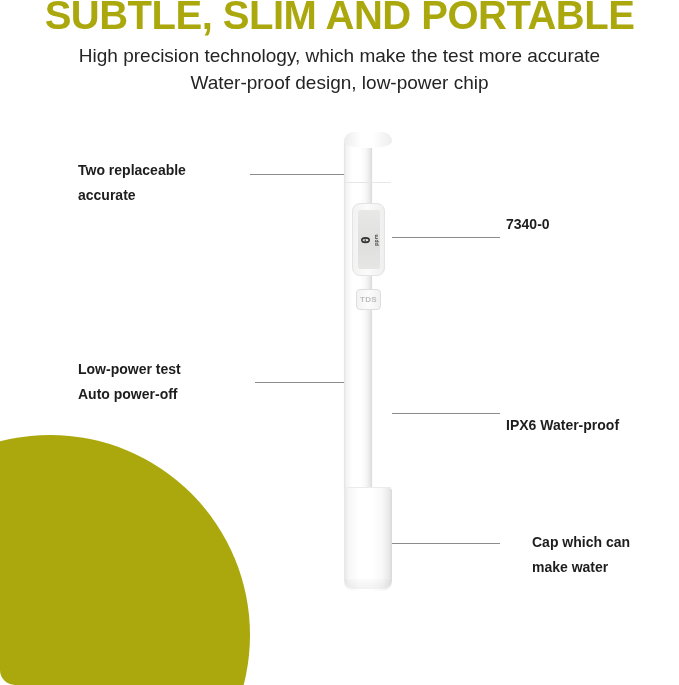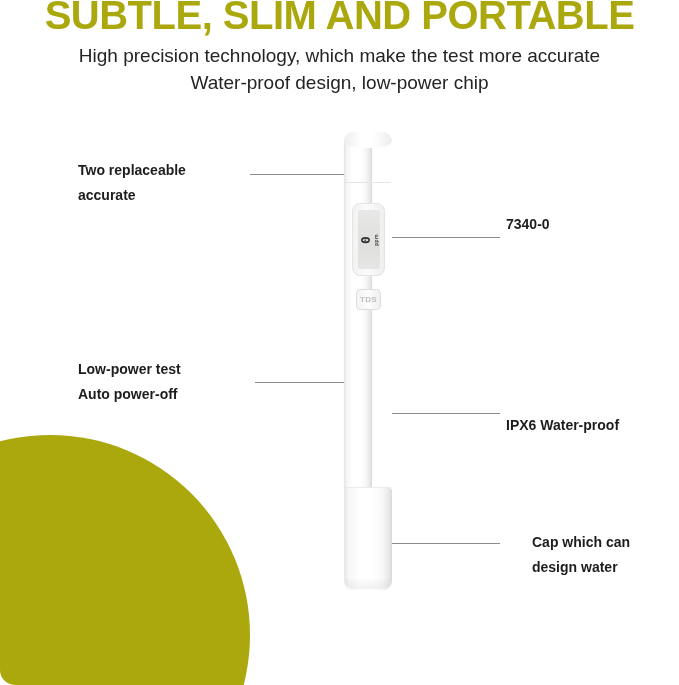--- a/index.html
+++ b/index.html
@@ -313,7 +313,7 @@
 
   <div class="callout right" id="co-cap">
     <div>Cap which can</div>
-    <div>design water</div>
+    <div>make water</div>
   </div>
 
 </div>

